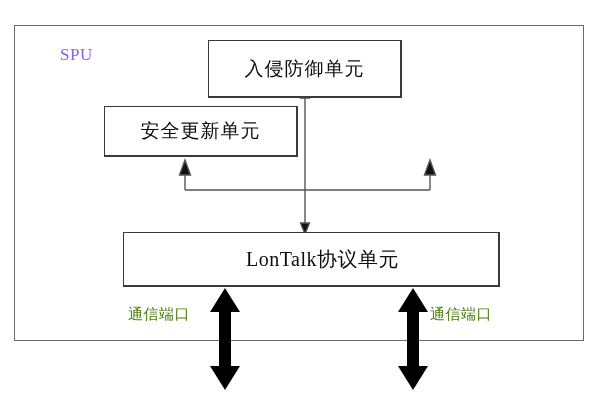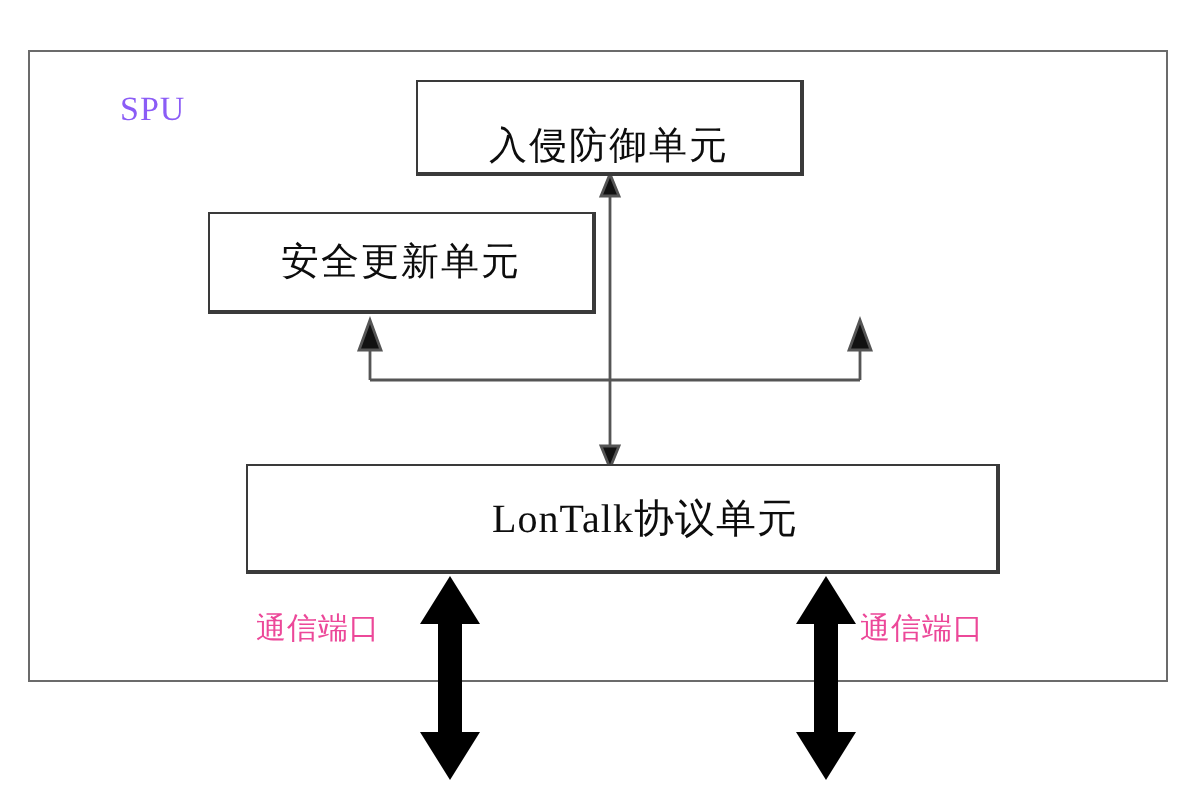--- a/index.html
+++ b/index.html
@@ -59,7 +59,7 @@
     letter-spacing: 1px;
     white-space: nowrap;
   }
-  #box-ips   { left: 208px; top: 40px;  width: 194px; height: 48px; align-items: flex-end; }
+  #box-ips   { left: 208px; top: 40px;  width: 194px; height: 58px; }
   #box-secup { left: 104px;  top: 106px; width: 194px; height: 51px; }
   #box-key   { left: 333px; top: 106px; width: 192px; height: 51px; }
   #box-lontalk {

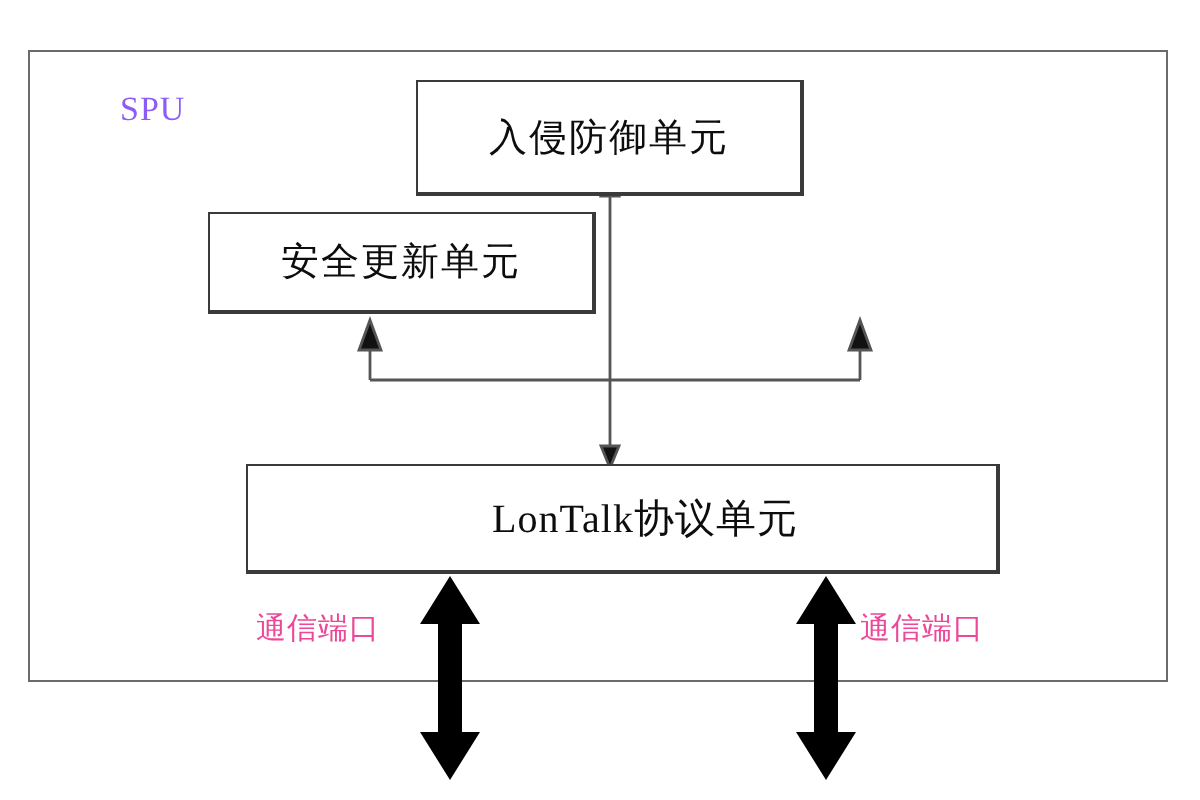--- a/index.html
+++ b/index.html
@@ -83,7 +83,7 @@
     position: absolute;
     font-family: "Liberation Serif", serif;
     font-size: 15px;
-    color: #ec4899;
+    color: #4d7c0f;
     letter-spacing: 0.5px;
     white-space: nowrap;
   }

